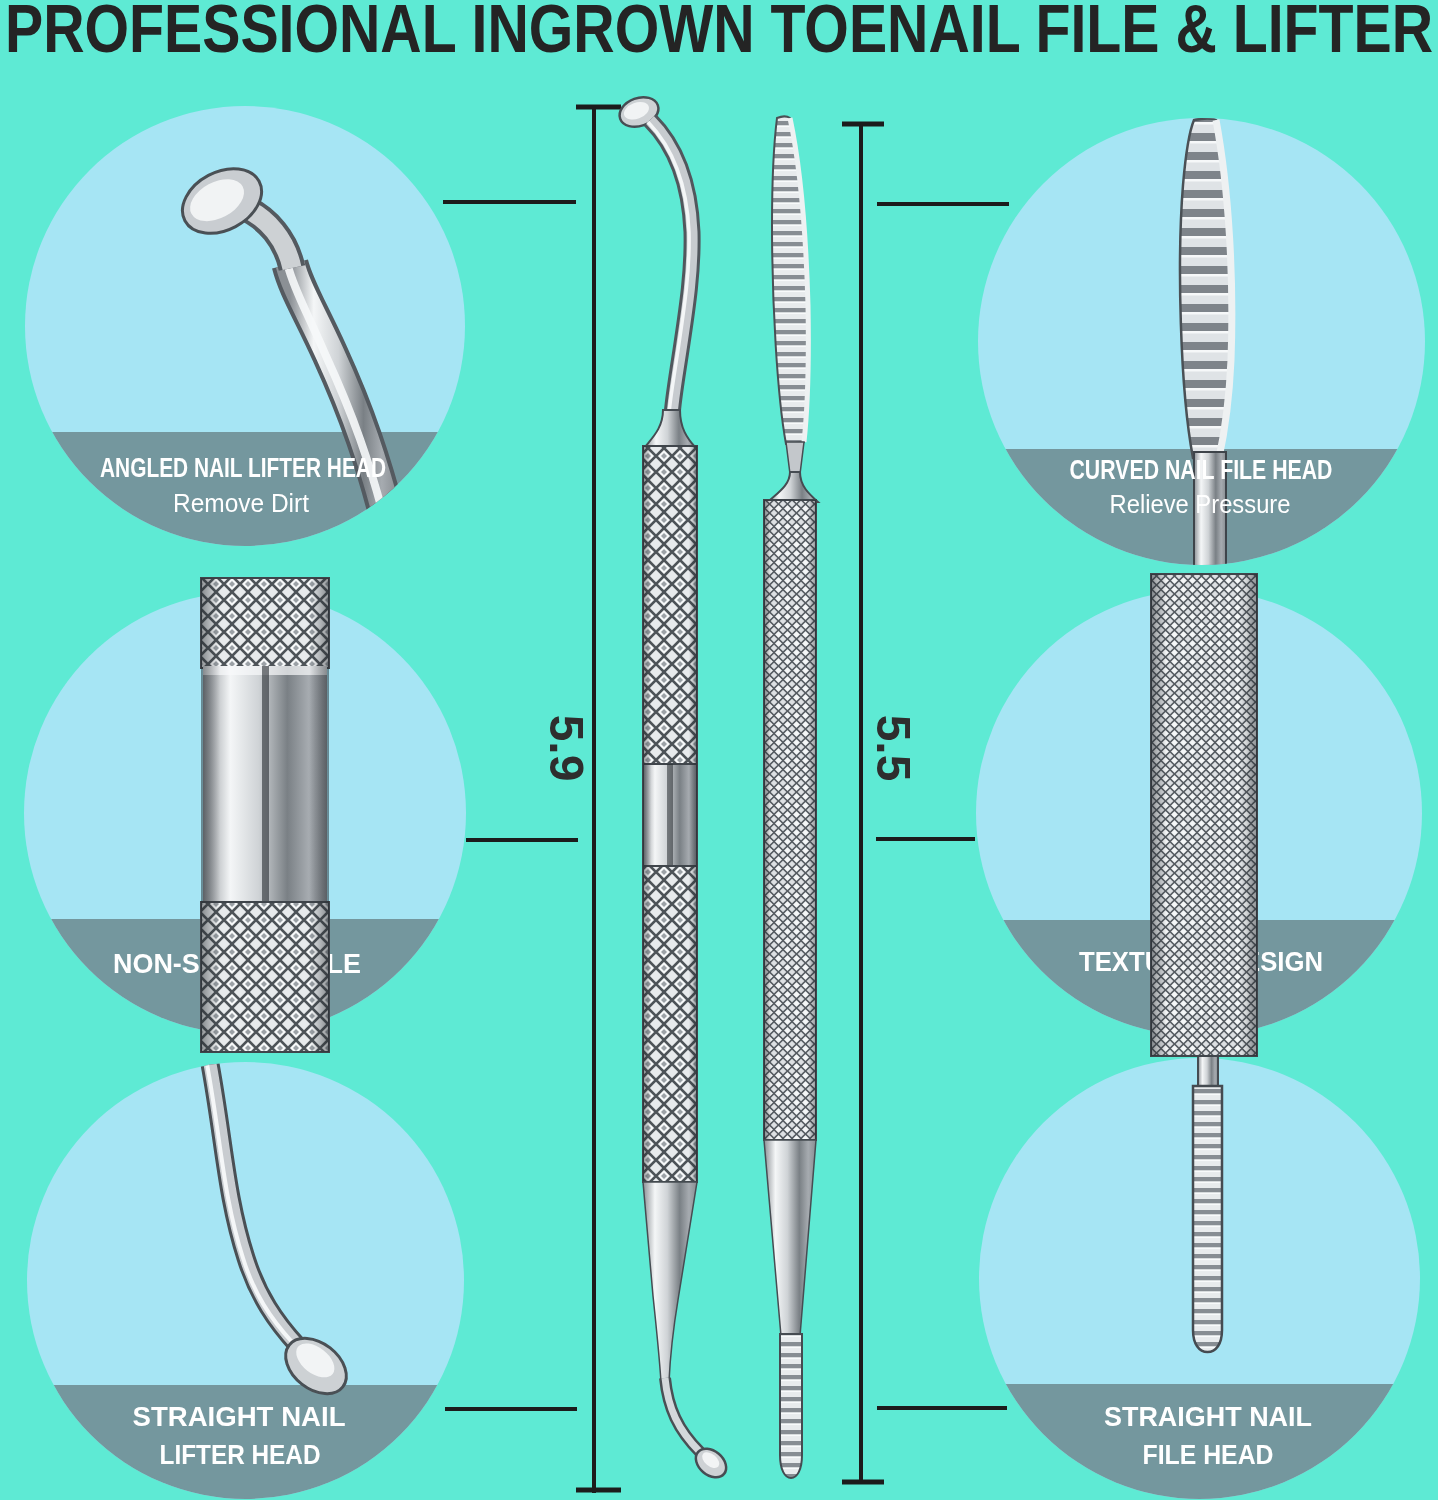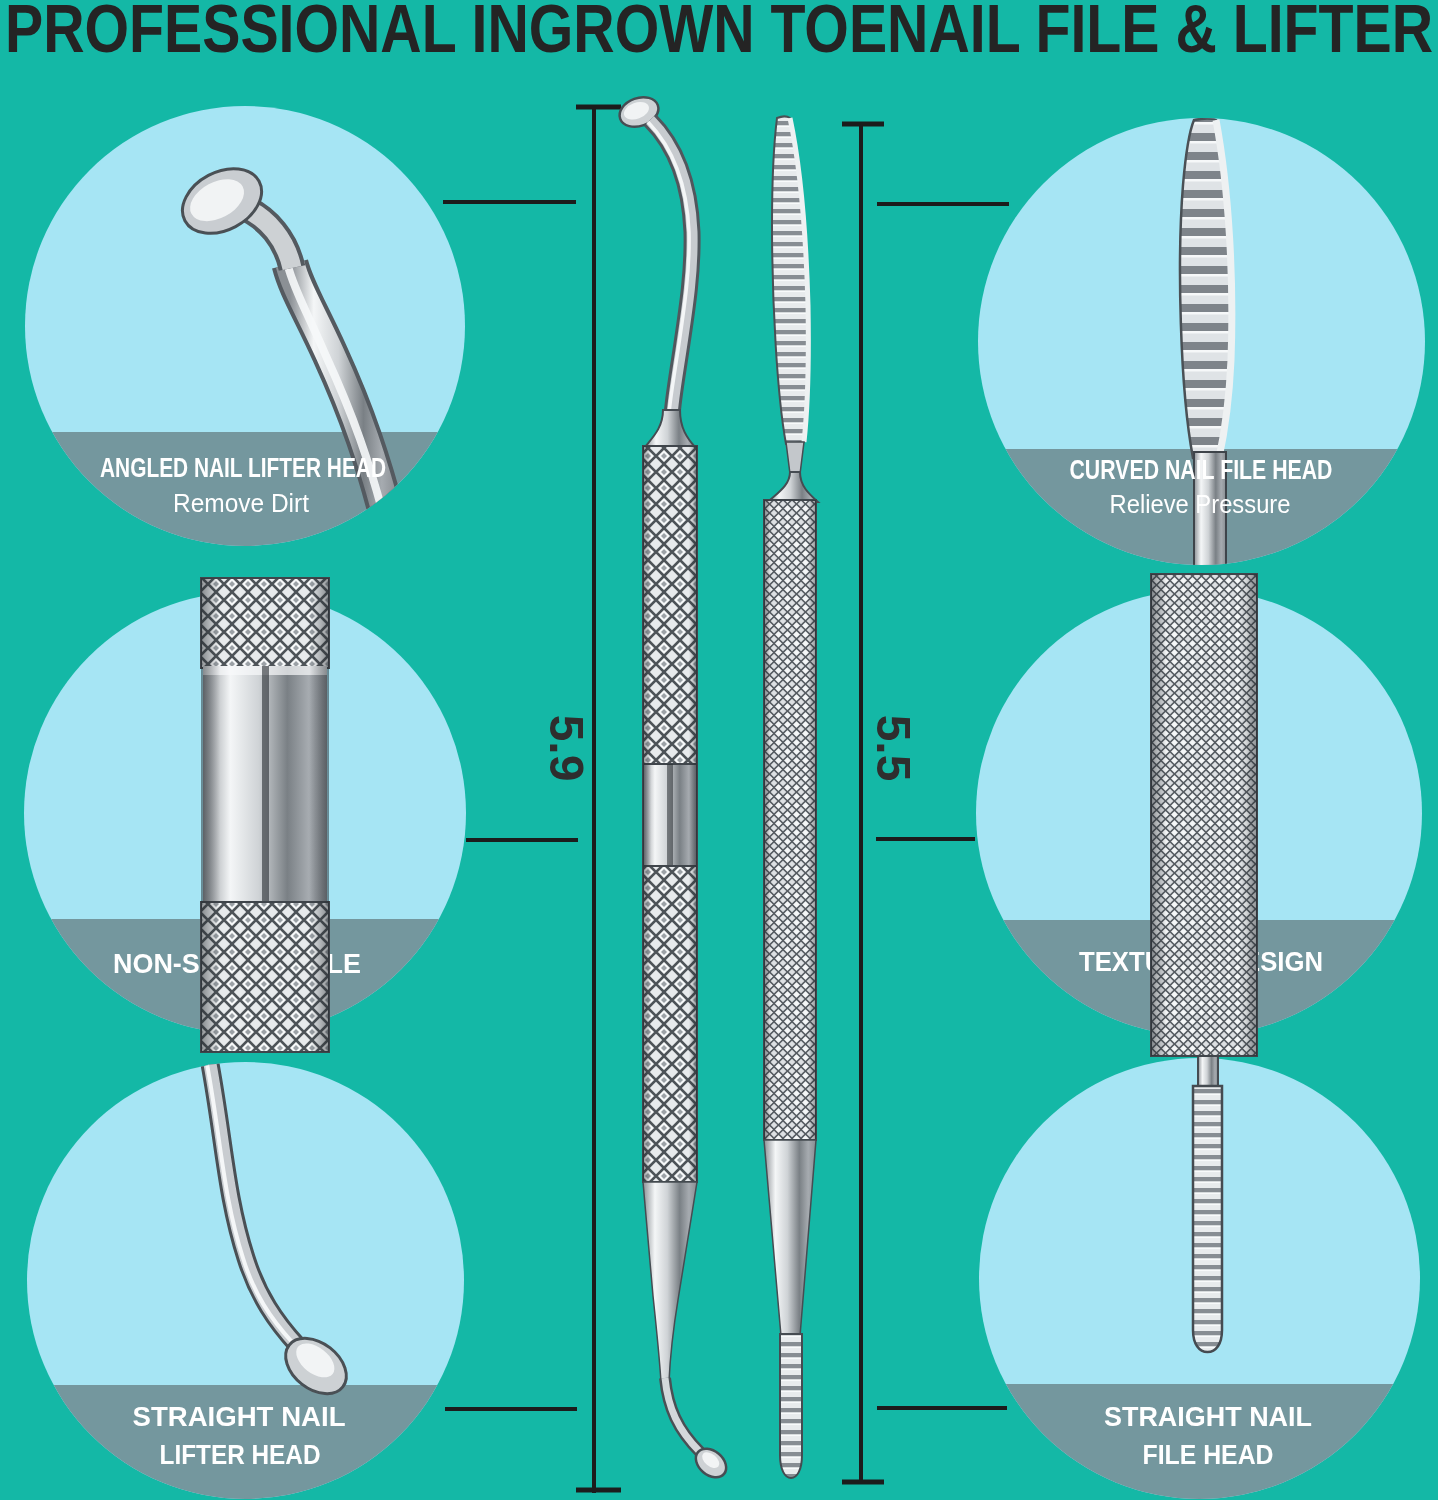--- a/index.html
+++ b/index.html
@@ -4,7 +4,7 @@
 <style>
   html,body{margin:0;padding:0;background:#ffffff;}
   .canvas{
-    position:relative;width:1438px;height:1500px;background:#14b8a6;overflow:hidden;
+    position:relative;width:1438px;height:1500px;background:#5eead4;overflow:hidden;
     font-family:"Liberation Sans",sans-serif;
   }
   .layer{position:absolute;left:0;top:0;width:1438px;height:1500px;}

